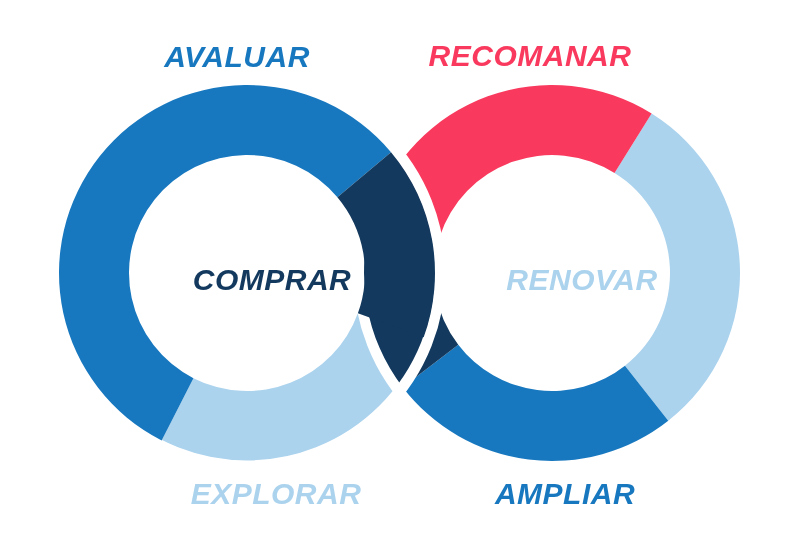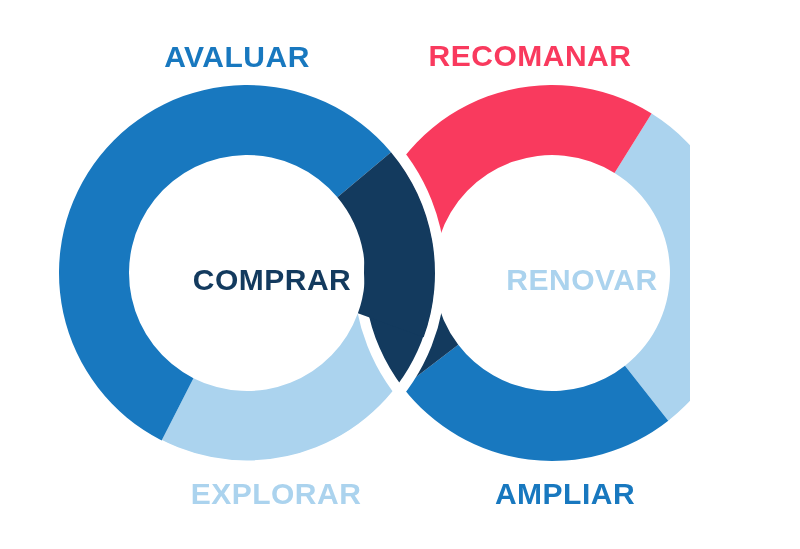--- a/index.html
+++ b/index.html
@@ -9,11 +9,12 @@
   }
   .stage {
     position: relative;
-    width: 690px;
+    width: 800px;
     height: 549px;
     background: #ffffff;
     overflow: hidden;
     font-family: "Liberation Sans", "DejaVu Sans", sans-serif;
+    font-style: italic;
   }
   svg { display: block; }
   text.ring-label {

